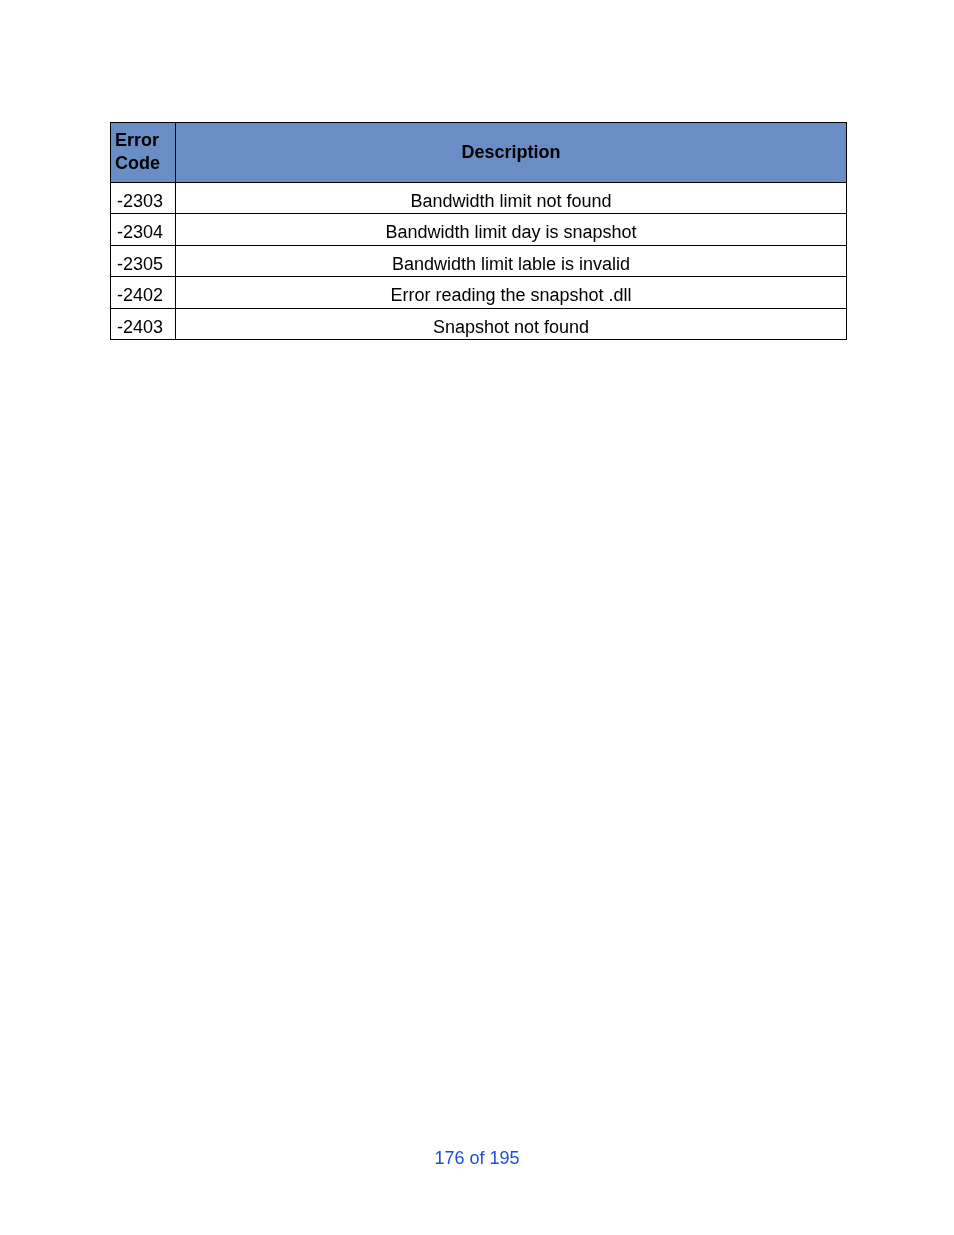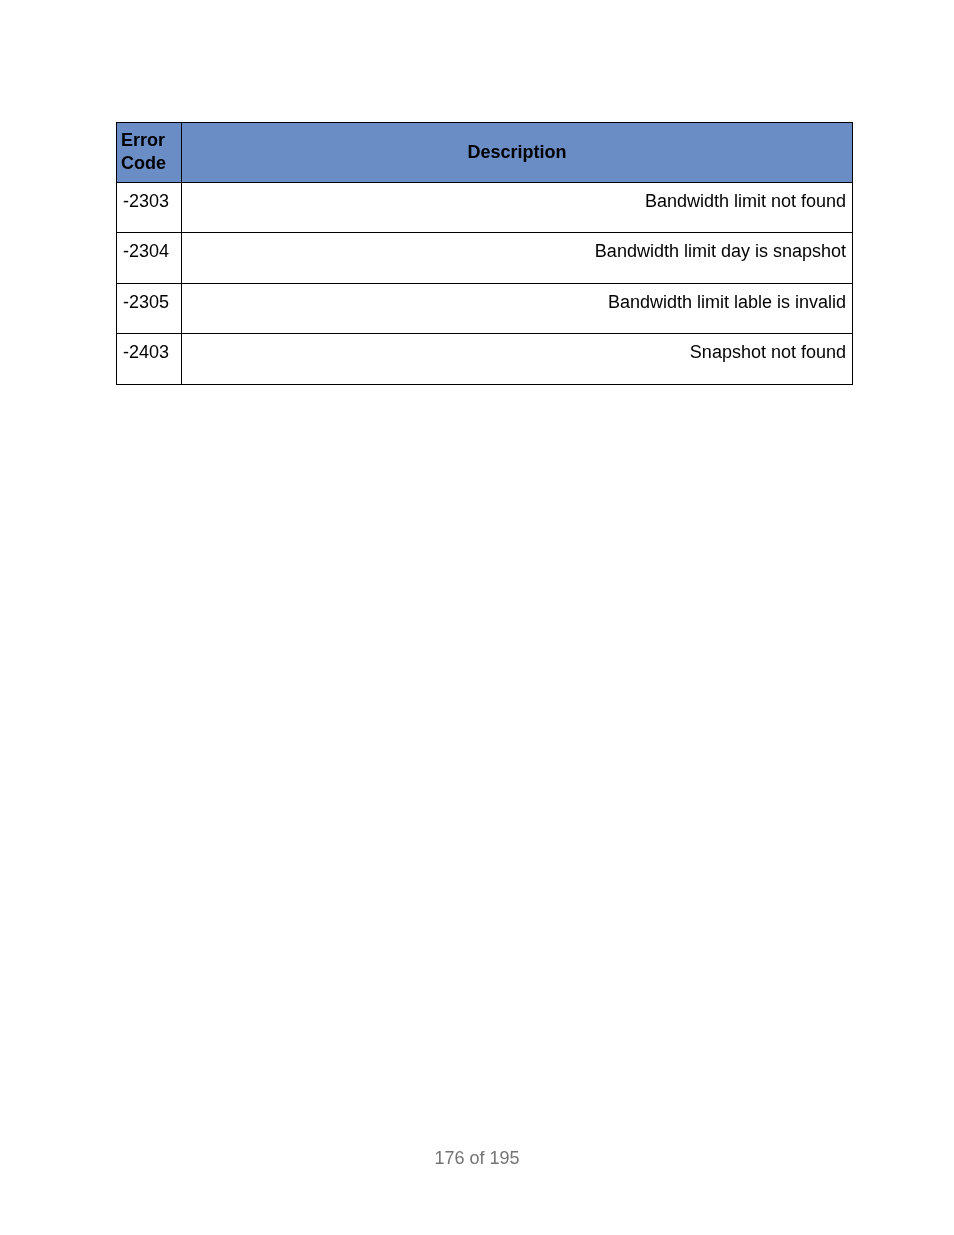--- a/index.html
+++ b/index.html
@@ -19,7 +19,7 @@
   }
   .table-wrap {
     position: absolute;
-    left: 116px;
+    left: 110px;
     top: 122px;
     width: 737px;
   }

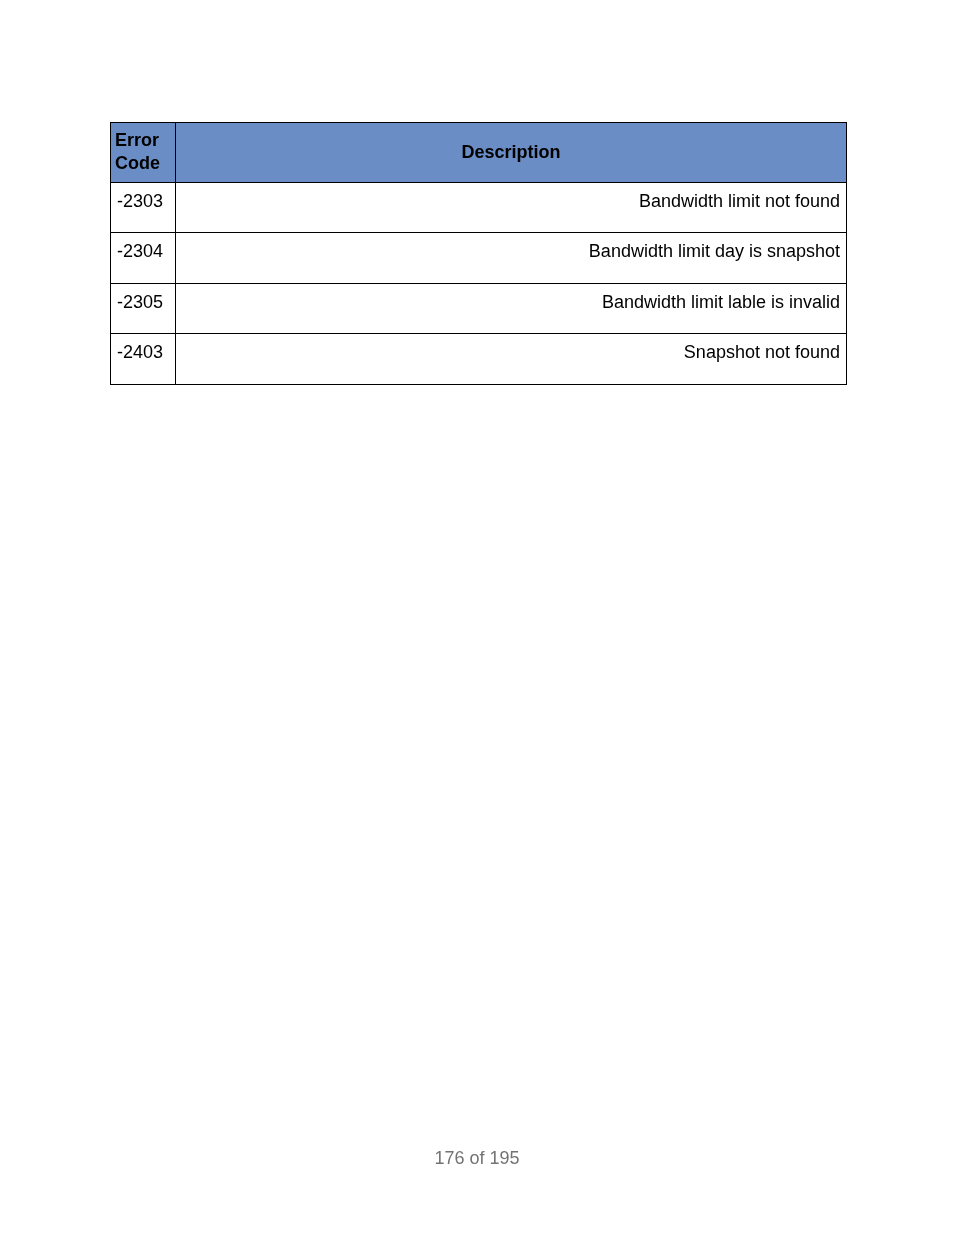--- a/index.html
+++ b/index.html
@@ -49,7 +49,7 @@
   table.error-table td {
     border: 1.5px solid #000000;
     font-size: 18px;
-    padding: 7px 6px 20px 6px;
+    padding: 7px 6px 1px 6px;
     line-height: 1.25;
     vertical-align: middle;
     color: #000000;

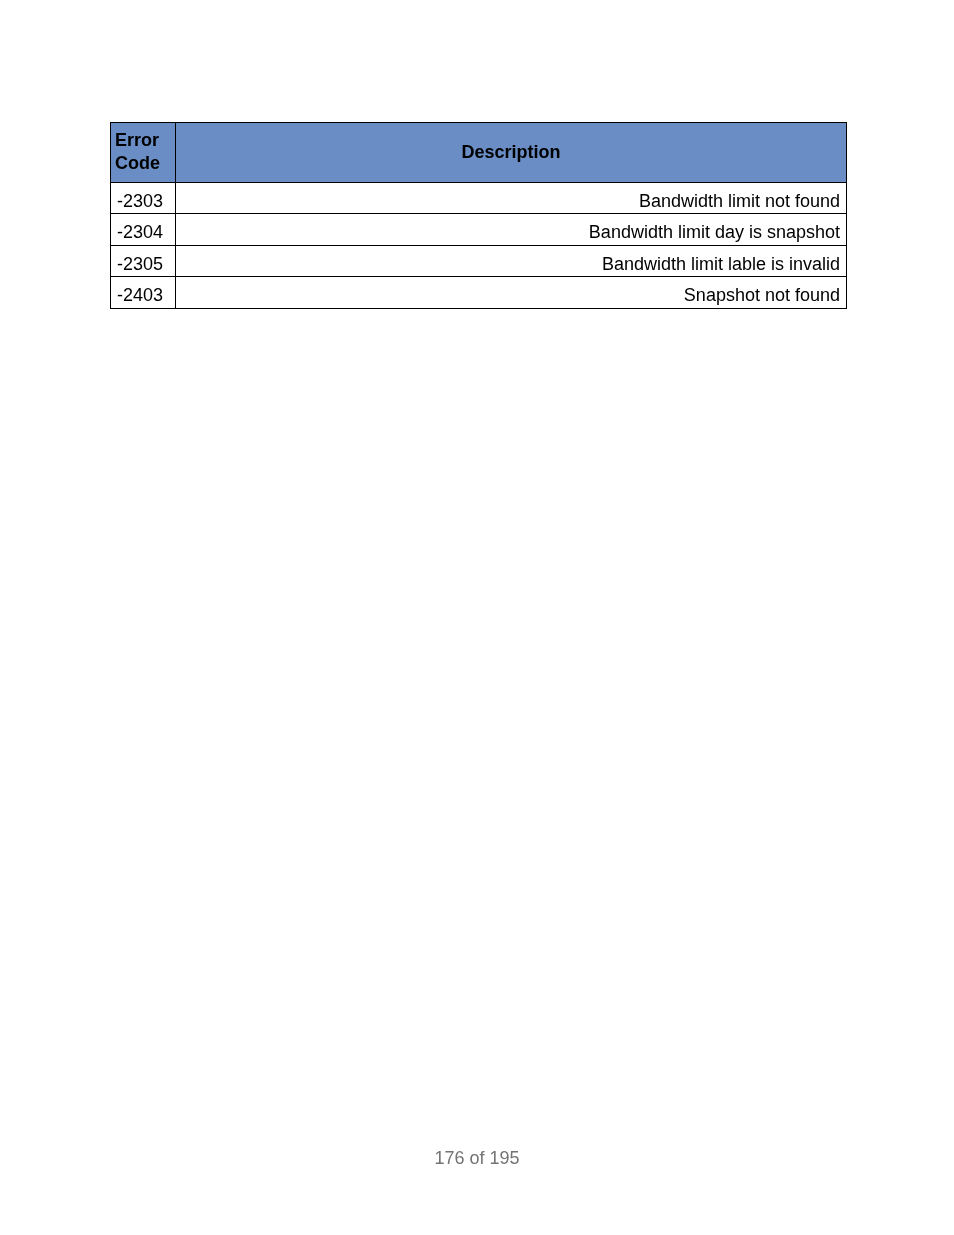--- a/index.html
+++ b/index.html
@@ -59,7 +59,7 @@
     white-space: nowrap;
   }
   table.error-table td.desc-cell {
-    text-align: right;
+    text-align: center;
   }
   .page-footer {
     position: absolute;

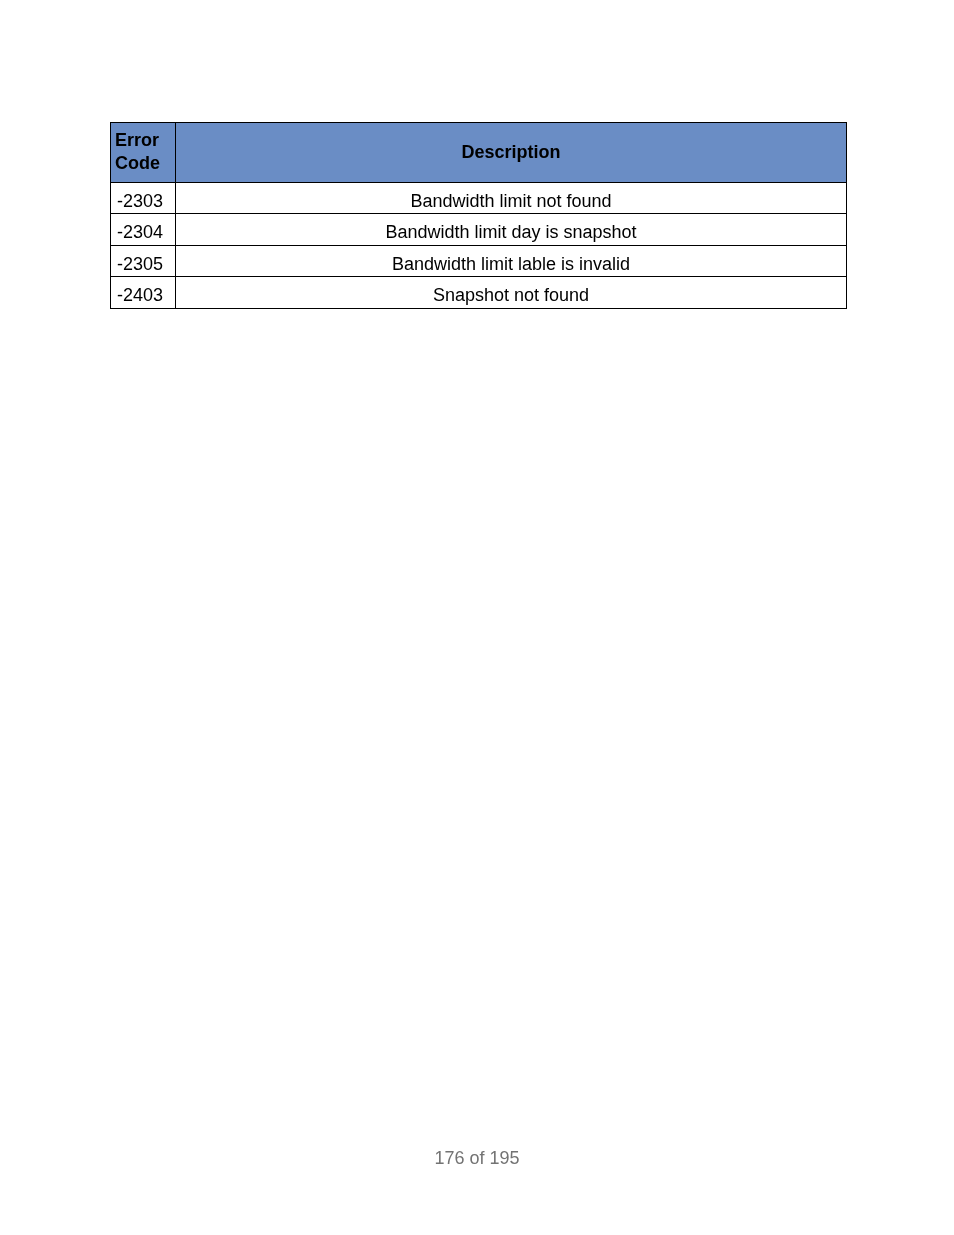--- a/index.html
+++ b/index.html
@@ -102,6 +102,10 @@
           <td class="desc-cell">Bandwidth limit lable is invalid</td>
         </tr>
         <tr>
+          <td class="code-cell">-2402</td>
+          <td class="desc-cell">Error reading the snapshot .dll</td>
+        </tr>
+        <tr>
           <td class="code-cell">-2403</td>
           <td class="desc-cell">Snapshot not found</td>
         </tr>

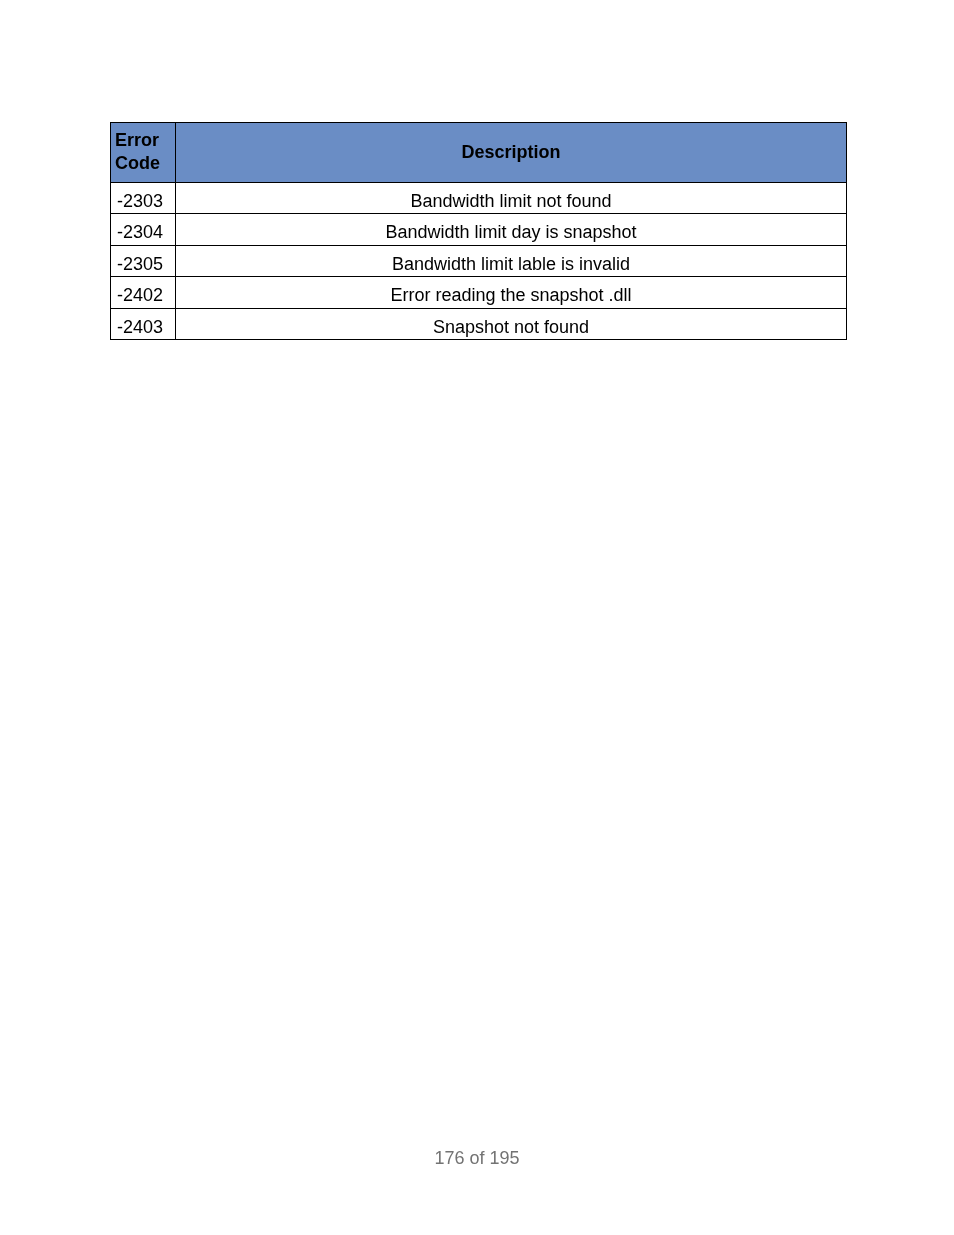--- a/index.html
+++ b/index.html
@@ -68,7 +68,7 @@
     top: 1148px;
     text-align: center;
     font-size: 18px;
-    color: #737373;
+    color: #1d4ed8;
   }
 </style>
 </head>

